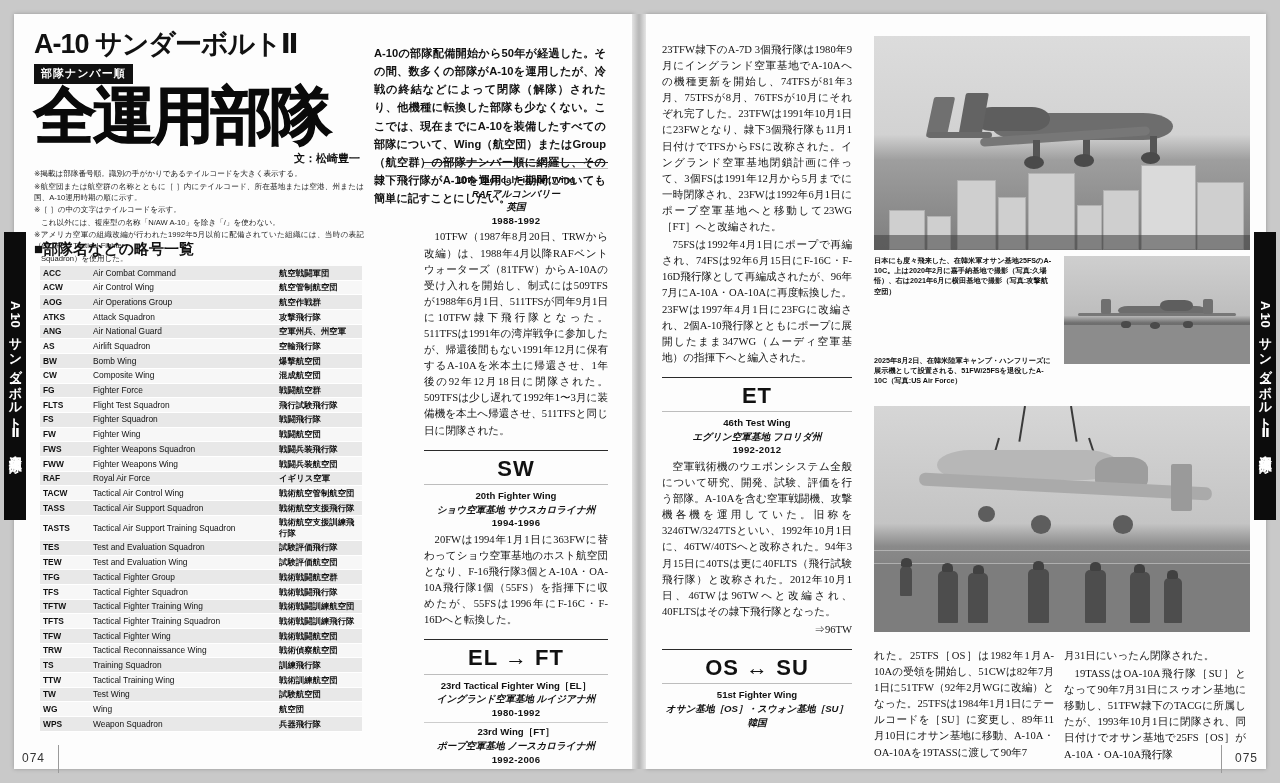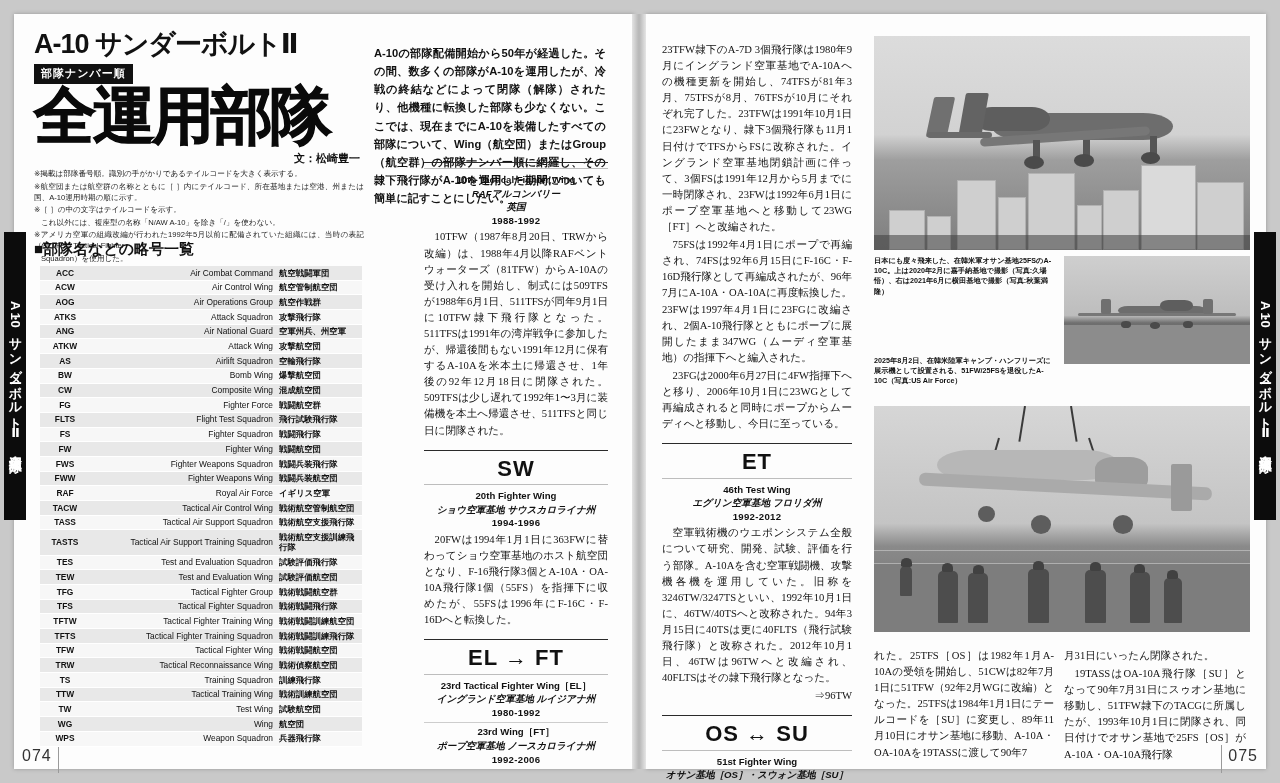--- a/index.html
+++ b/index.html
@@ -500,7 +500,7 @@
       <div class="gear" style="left:77%;top:70%;width:6.5%;height:13%"></div>
     </div>
   </div>
-  <div class="cap" id="cap1">日本にも度々飛来した、在韓米軍オサン基地25FSのA-10C。上は2020年2月に嘉手納基地で撮影（写真:久場悟）、右は2021年6月に横田基地で撮影（写真:秋葉満隆）</div>
+  <div class="cap" id="cap1">日本にも度々飛来した、在韓米軍オサン基地25FSのA-10C。上は2020年2月に嘉手納基地で撮影（写真:久場悟）、右は2021年6月に横田基地で撮影（写真:攻撃航空団）</div>
 
   <div class="photo" id="photo2">
     <div class="sky"></div>

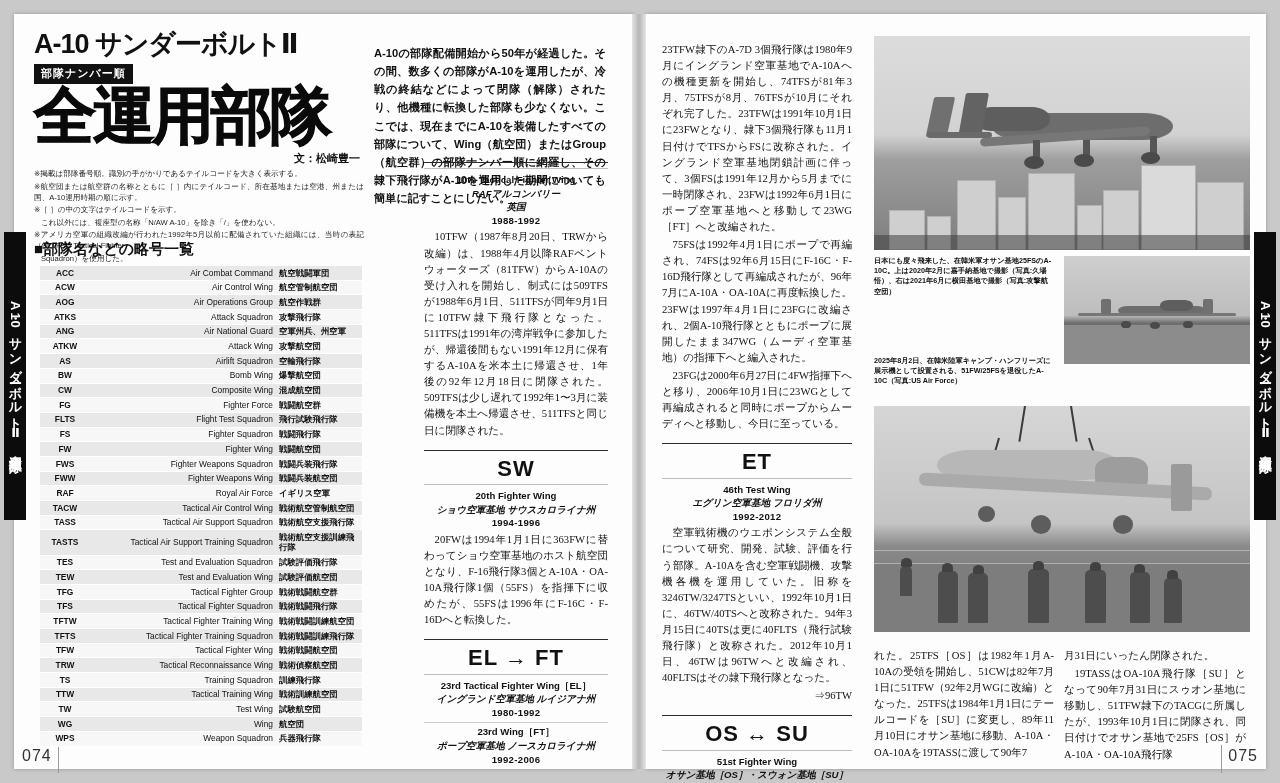--- a/index.html
+++ b/index.html
@@ -106,7 +106,7 @@
   }
   .abbr-table tr:nth-child(odd){background:#e8e8e8;}
   .abbr-table tr:nth-child(even){background:#f7f7f7;}
-  .abbr-code{width:44px;font-weight:bold;text-align:center;}
+  .abbr-code{width:44px;font-weight:bold;}
   .abbr-en{width:180px;text-align:right;}
   .abbr-ja{text-align:left;font-weight:bold;}
 

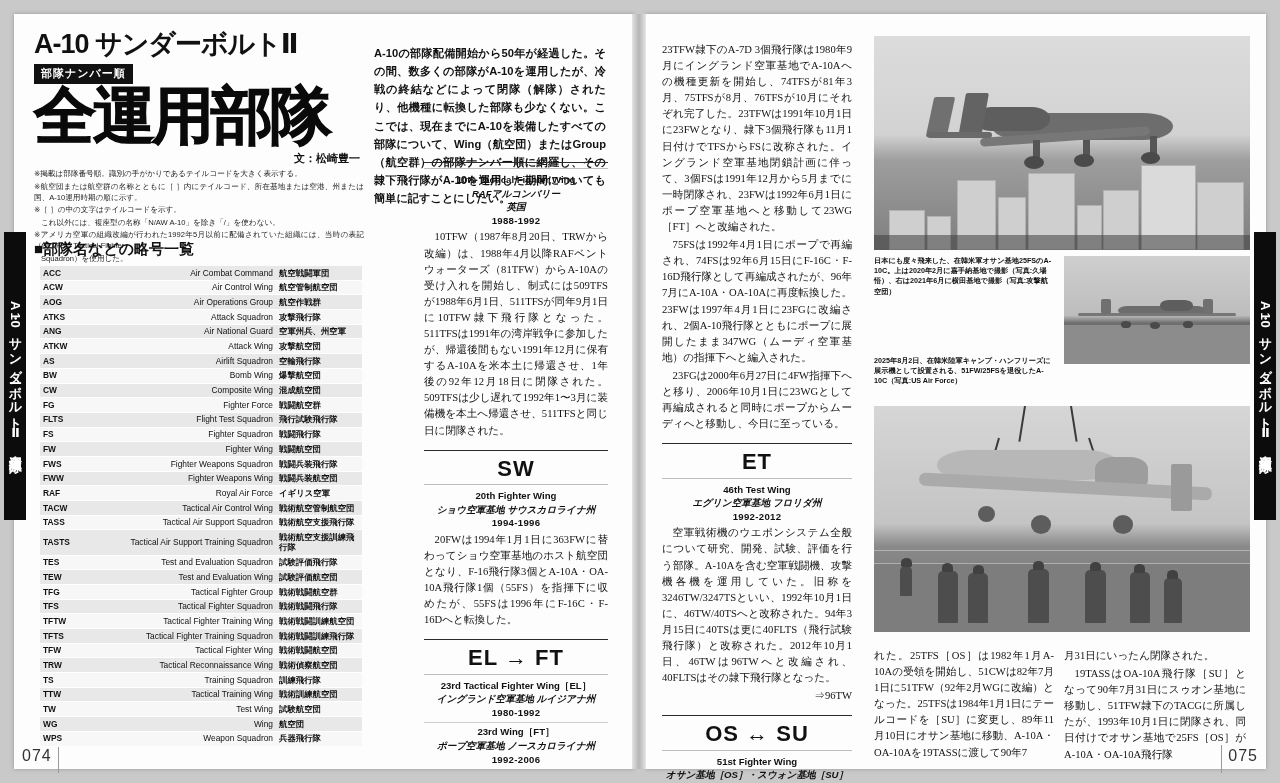--- a/index.html
+++ b/index.html
@@ -107,7 +107,7 @@
   .abbr-table tr:nth-child(odd){background:#e8e8e8;}
   .abbr-table tr:nth-child(even){background:#f7f7f7;}
   .abbr-code{width:44px;font-weight:bold;}
-  .abbr-en{width:180px;text-align:right;}
+  .abbr-en{width:180px;}
   .abbr-ja{text-align:left;font-weight:bold;}
 
   

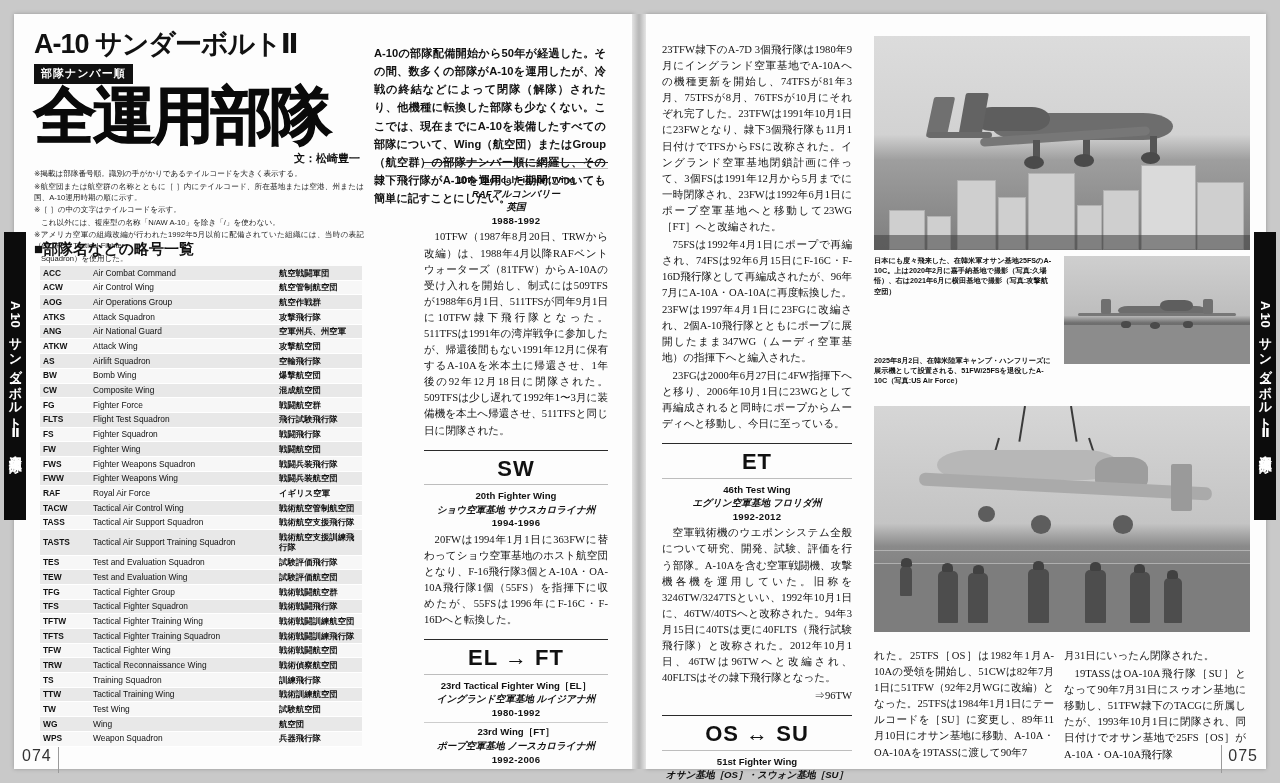--- a/index.html
+++ b/index.html
@@ -255,11 +255,6 @@
           <td class="abbr-ja">空軍州兵、州空軍</td>
         </tr>
         <tr>
-          <td class="abbr-code">ATKW</td>
-          <td class="abbr-en">Attack Wing</td>
-          <td class="abbr-ja">攻撃航空団</td>
-        </tr>
-        <tr>
           <td class="abbr-code">AS</td>
           <td class="abbr-en">Airlift Squadron</td>
           <td class="abbr-ja">空輸飛行隊</td>

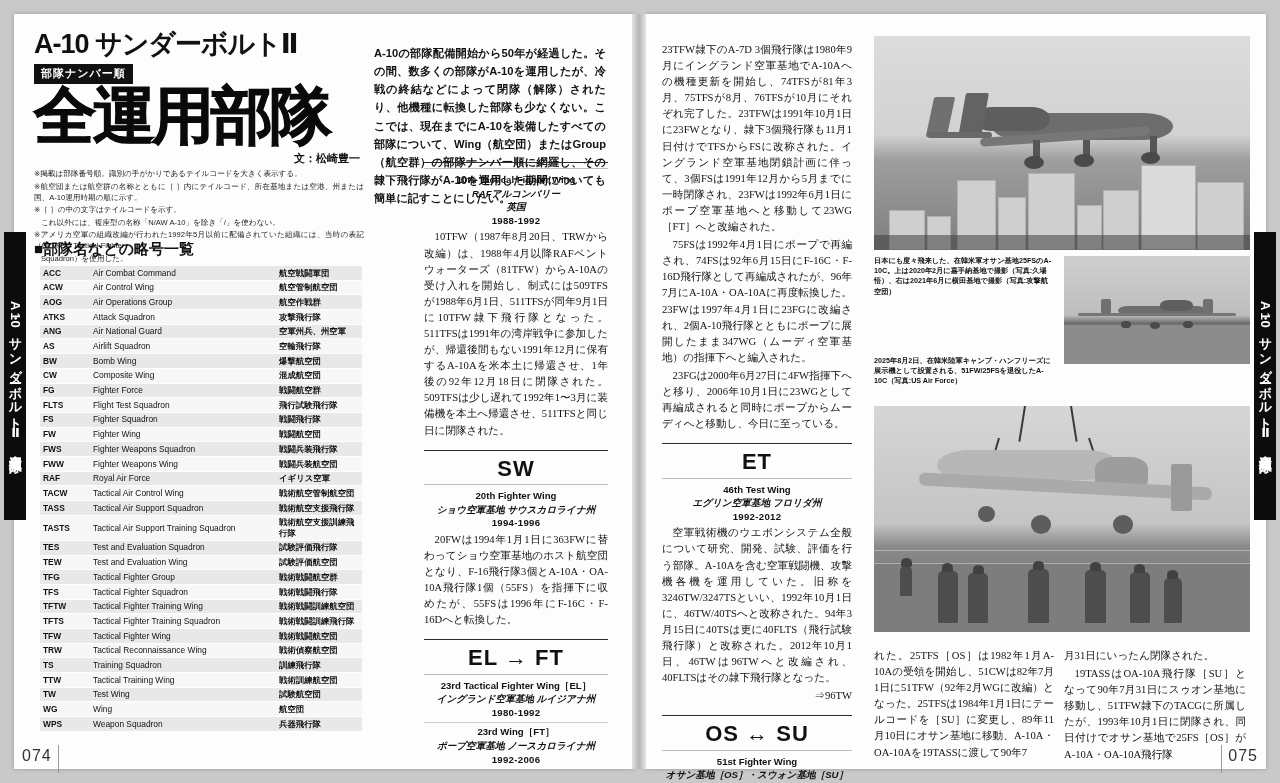--- a/index.html
+++ b/index.html
@@ -432,7 +432,6 @@
       <div class="unit-block">
         <p class="body-p cont">23TFW隷下のA-7D 3個飛行隊は1980年9月にイングランド空軍基地でA-10Aへの機種更新を開始し、74TFSが81年3月、75TFSが8月、76TFSが10月にそれぞれ完了した。23TFWは1991年10月1日に23FWとなり、隷下3個飛行隊も11月1日付けでTFSからFSに改称された。イングランド空軍基地閉鎖計画に伴って、3個FSは1991年12月から5月までに一時閉隊され、23FWは1992年6月1日にポープ空軍基地へと移動して23WG［FT］へと改編された。</p>
         <p class="body-p">75FSは1992年4月1日にポープで再編され、74FSは92年6月15日にF-16C・F-16D飛行隊として再編成されたが、96年7月にA-10A・OA-10Aに再度転換した。23FWは1997年4月1日に23FGに改編され、2個A-10飛行隊とともにポープに展開したまま347WG（ムーディ空軍基地）の指揮下へと編入された。</p>
-        <p class="body-p">23FGは2000年6月27日に4FW指揮下へと移り、2006年10月1日に23WGとして再編成されると同時にポープからムーディへと移動し、今日に至っている。</p>
       </div>
       <div class="unit-block">
         <div class="unit-rule-top"></div>

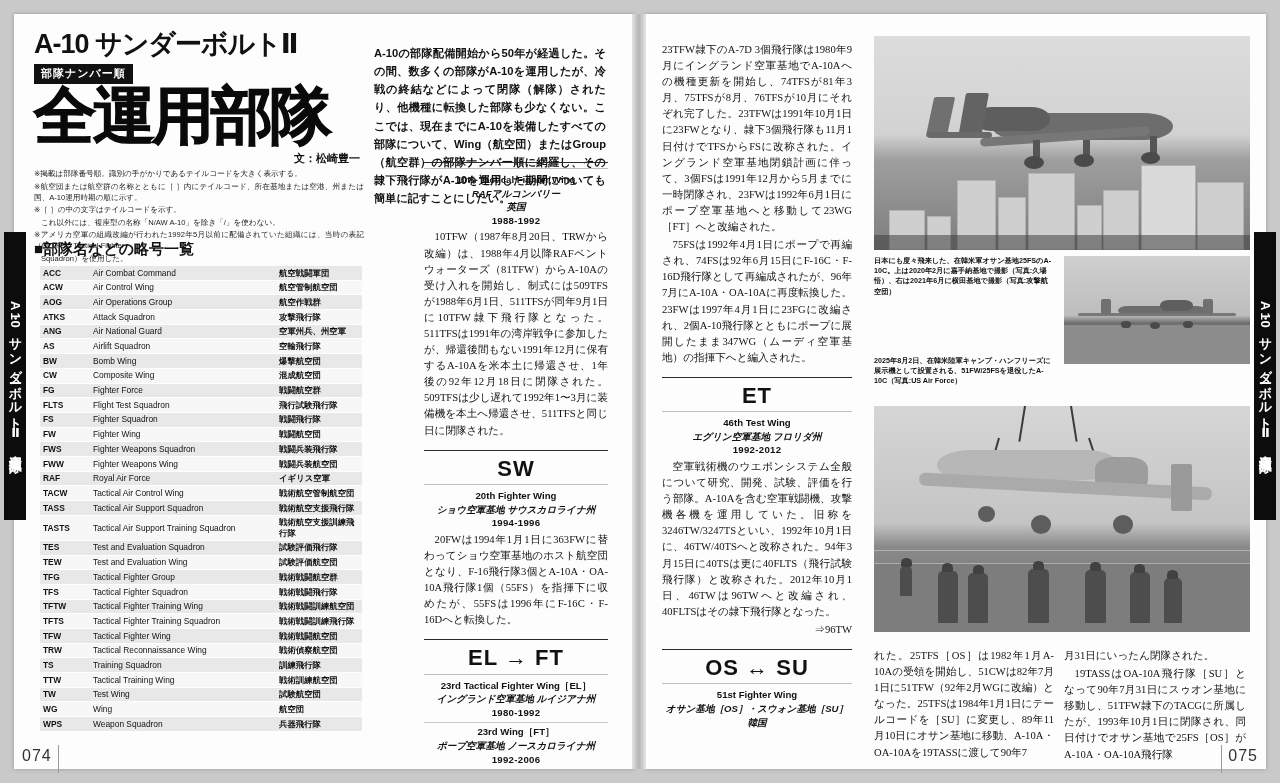--- a/index.html
+++ b/index.html
@@ -43,7 +43,7 @@
   
   .folio{
     position:absolute;bottom:18px;
-    font-size:16px;color:#333;letter-spacing:1px;
+    font-size:12px;color:#333;letter-spacing:1px;
   }
   .folio-left{left:22px;}
   .folio-right{right:22px;}

